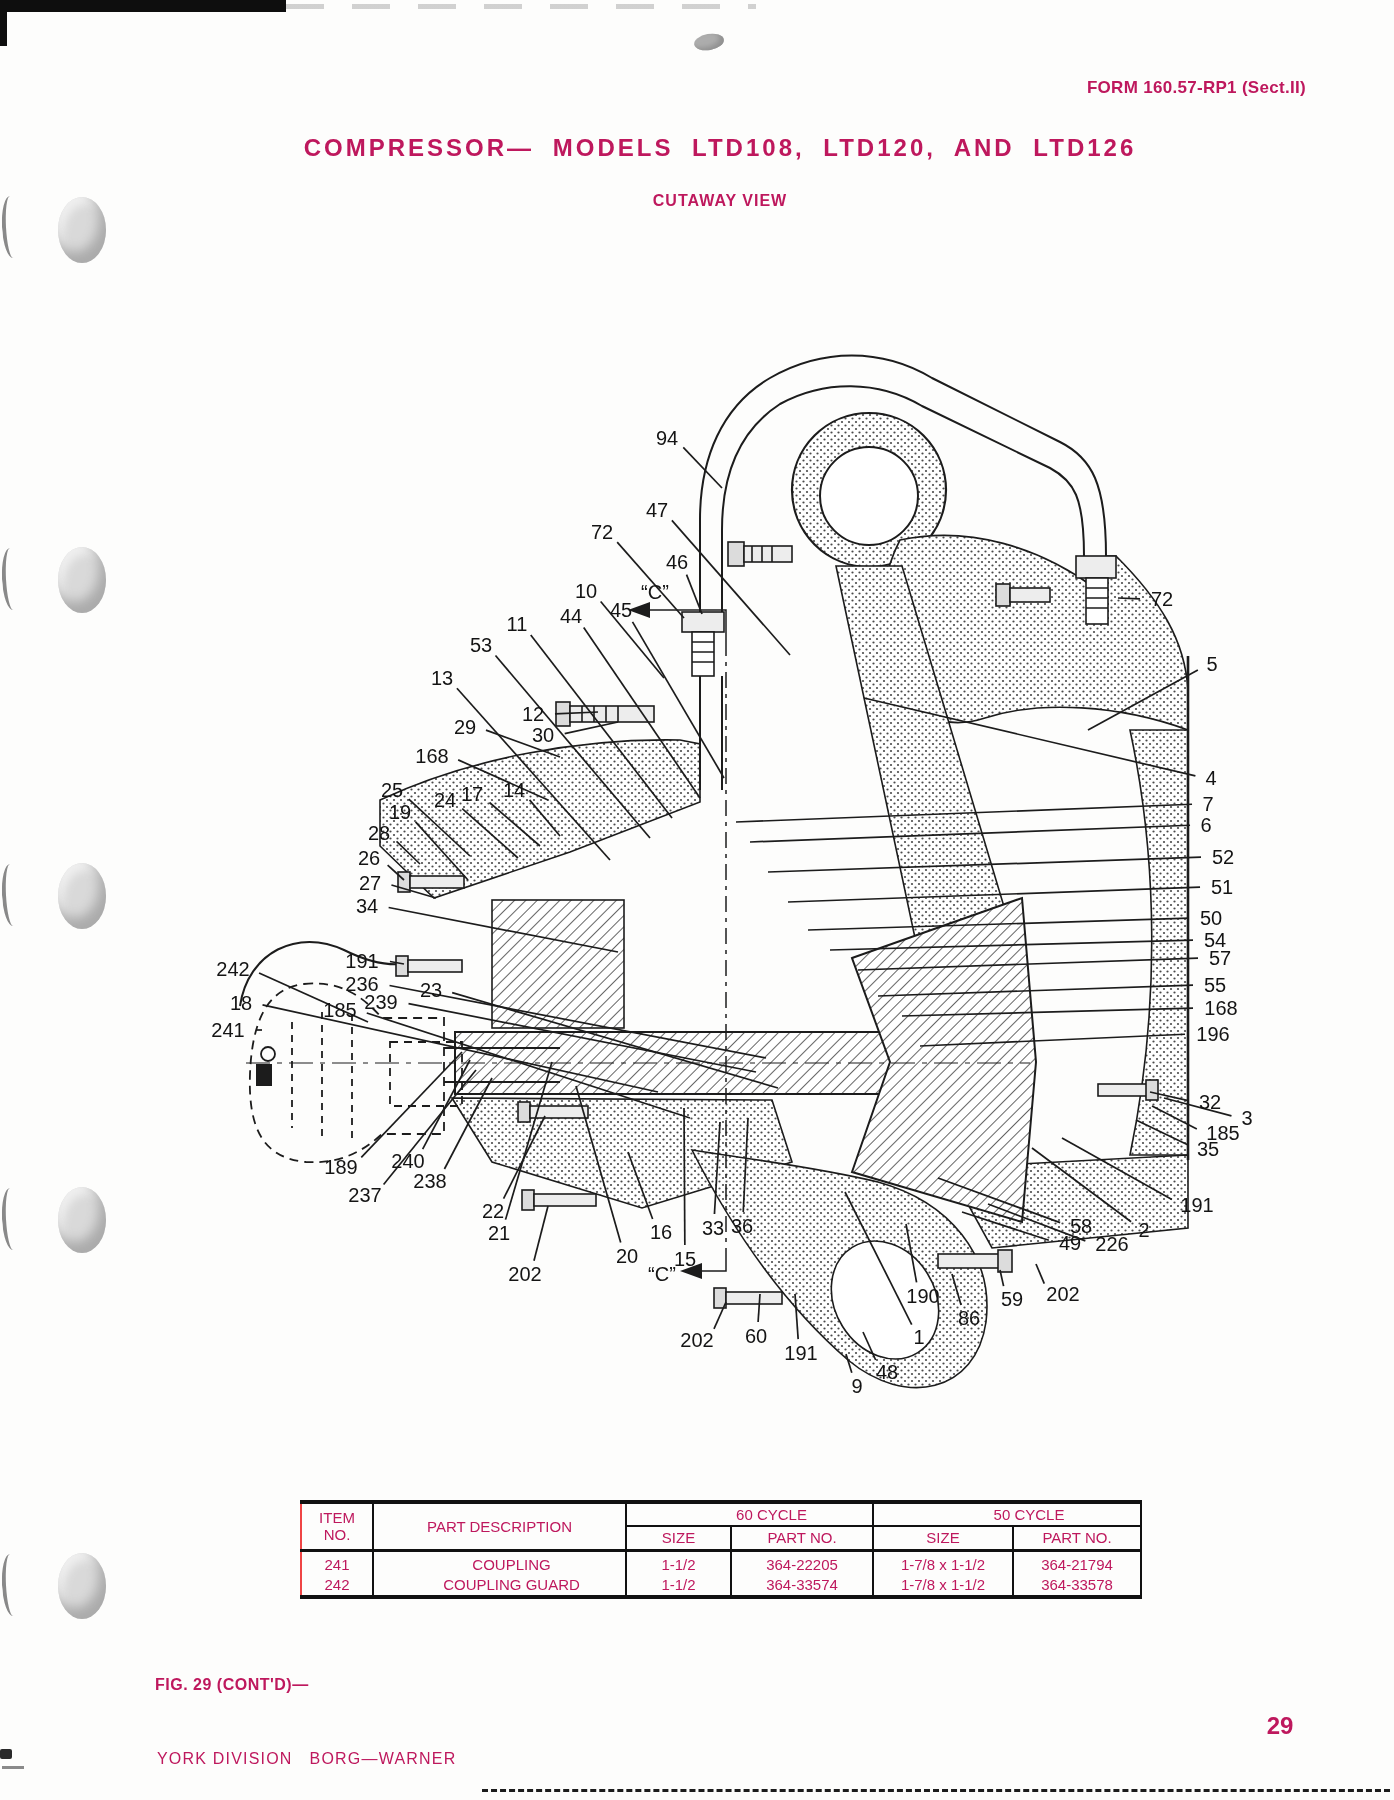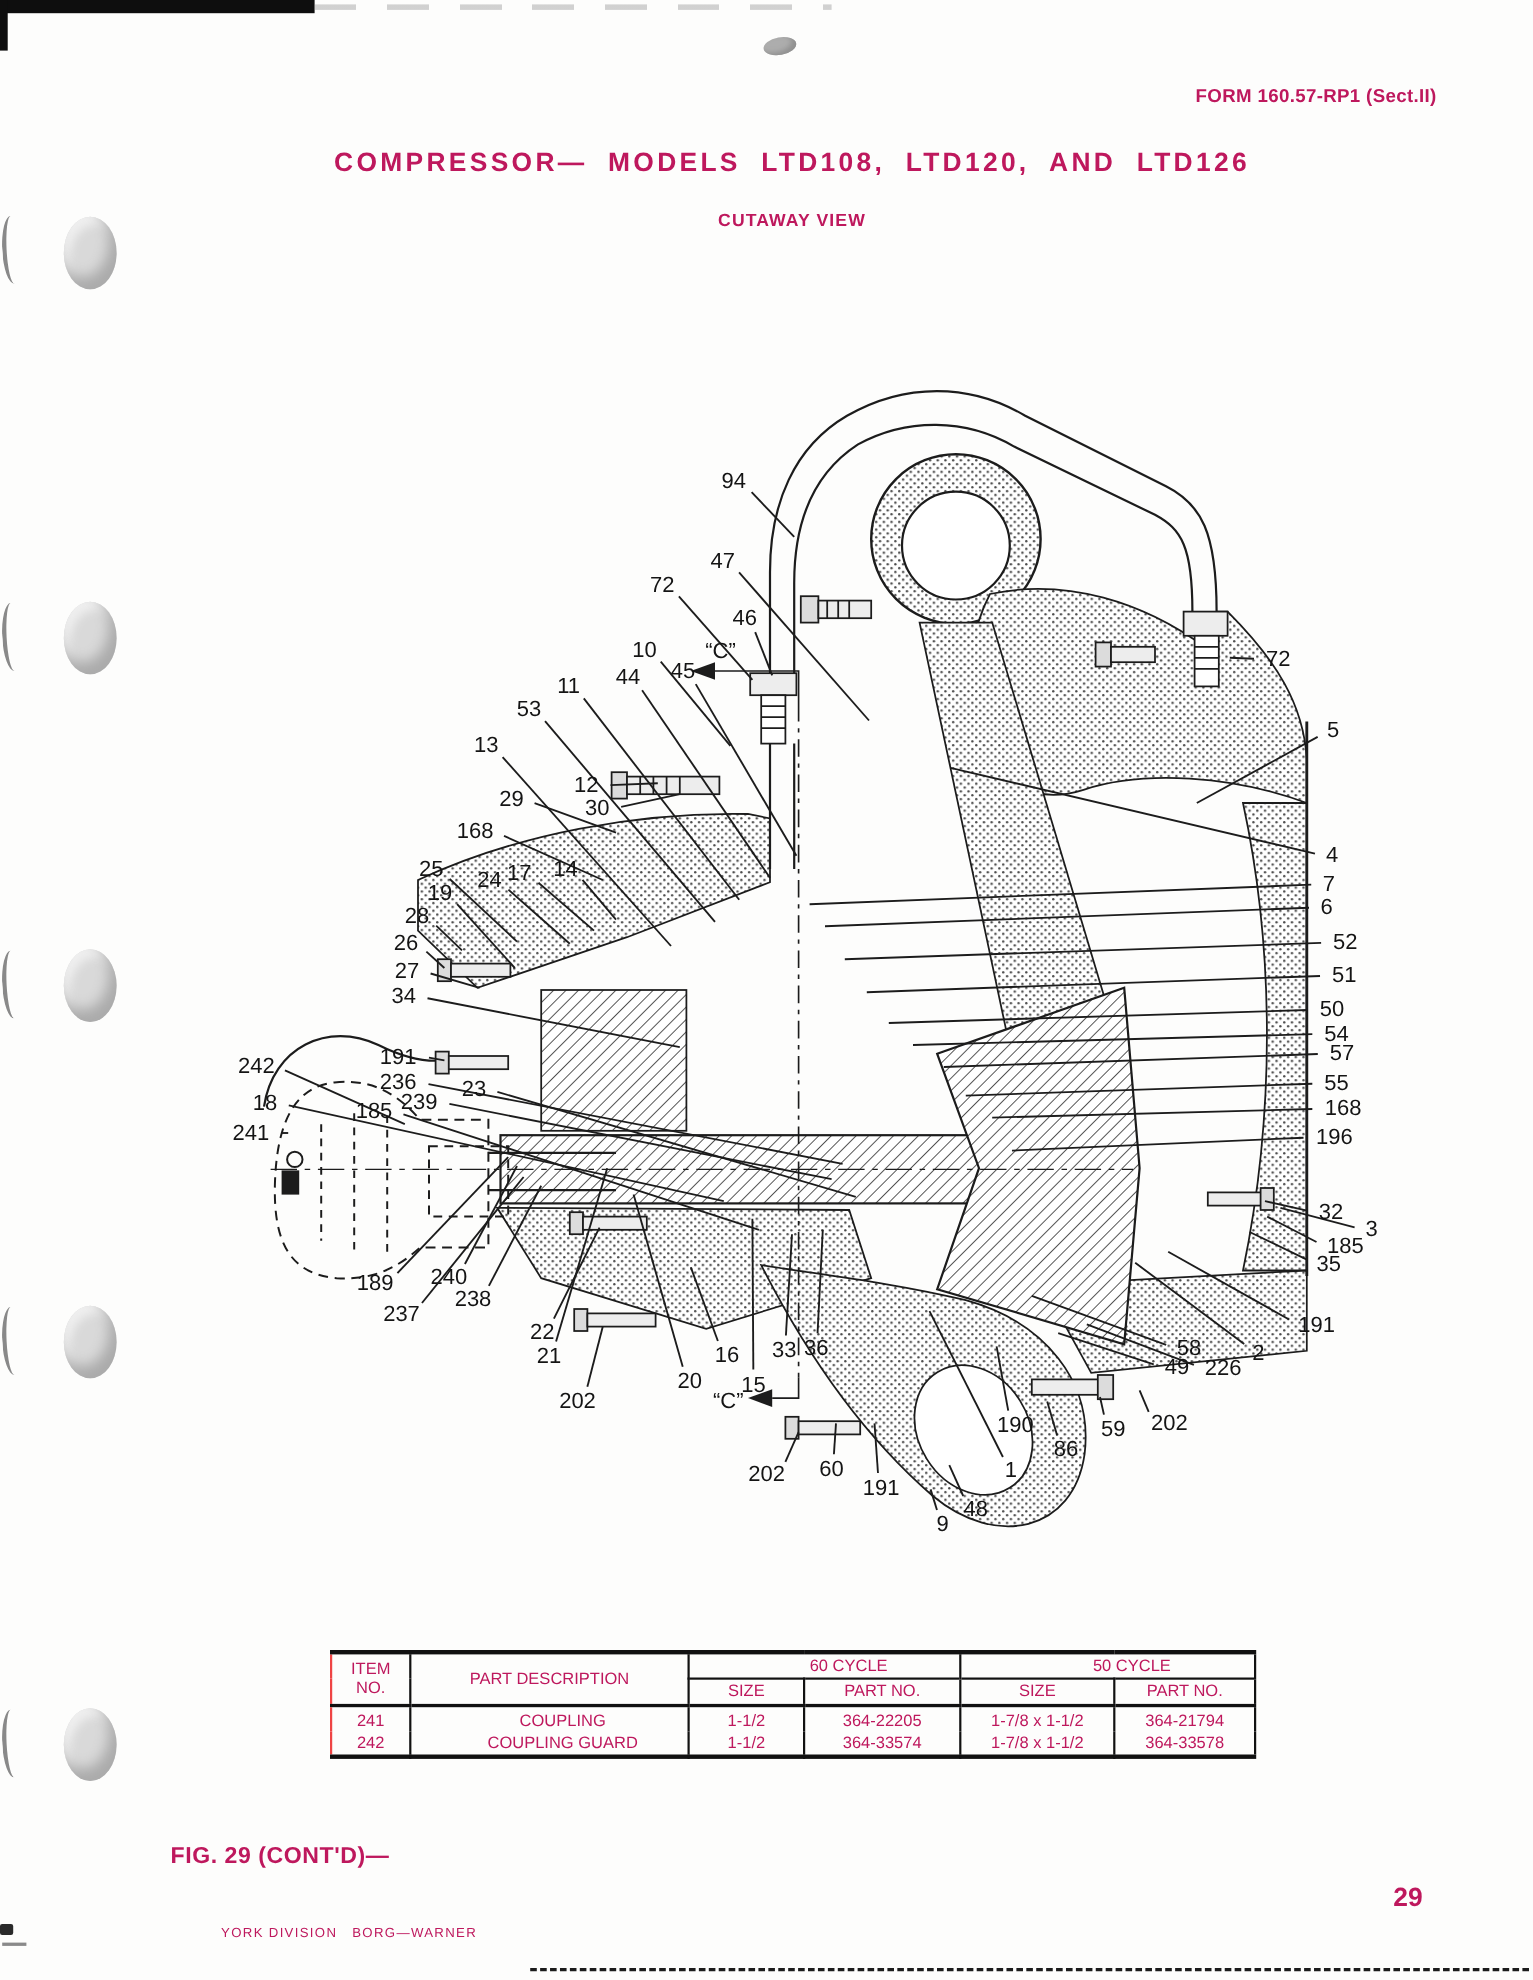--- a/index.html
+++ b/index.html
@@ -26,7 +26,7 @@
       font-size:24px;letter-spacing:3px;word-spacing:9px;}
   .subtitle{position:absolute;top:192px;left:30px;width:1380px;text-align:center;
       font-weight:bold;font-size:16px;letter-spacing:1px;}
-  .fig-caption{position:absolute;left:155px;top:1676px;font-weight:bold;font-size:21px;
+  .fig-caption{position:absolute;left:155px;top:1676px;font-weight:bold;font-size:16px;
       letter-spacing:.5px;white-space:pre;}
   .footer-line{position:absolute;left:157px;top:1750px;font-size:12px;letter-spacing:1.2px;white-space:pre;margin-left:44px;}
   .page-num{position:absolute;left:1240px;top:1712px;width:80px;text-align:center;

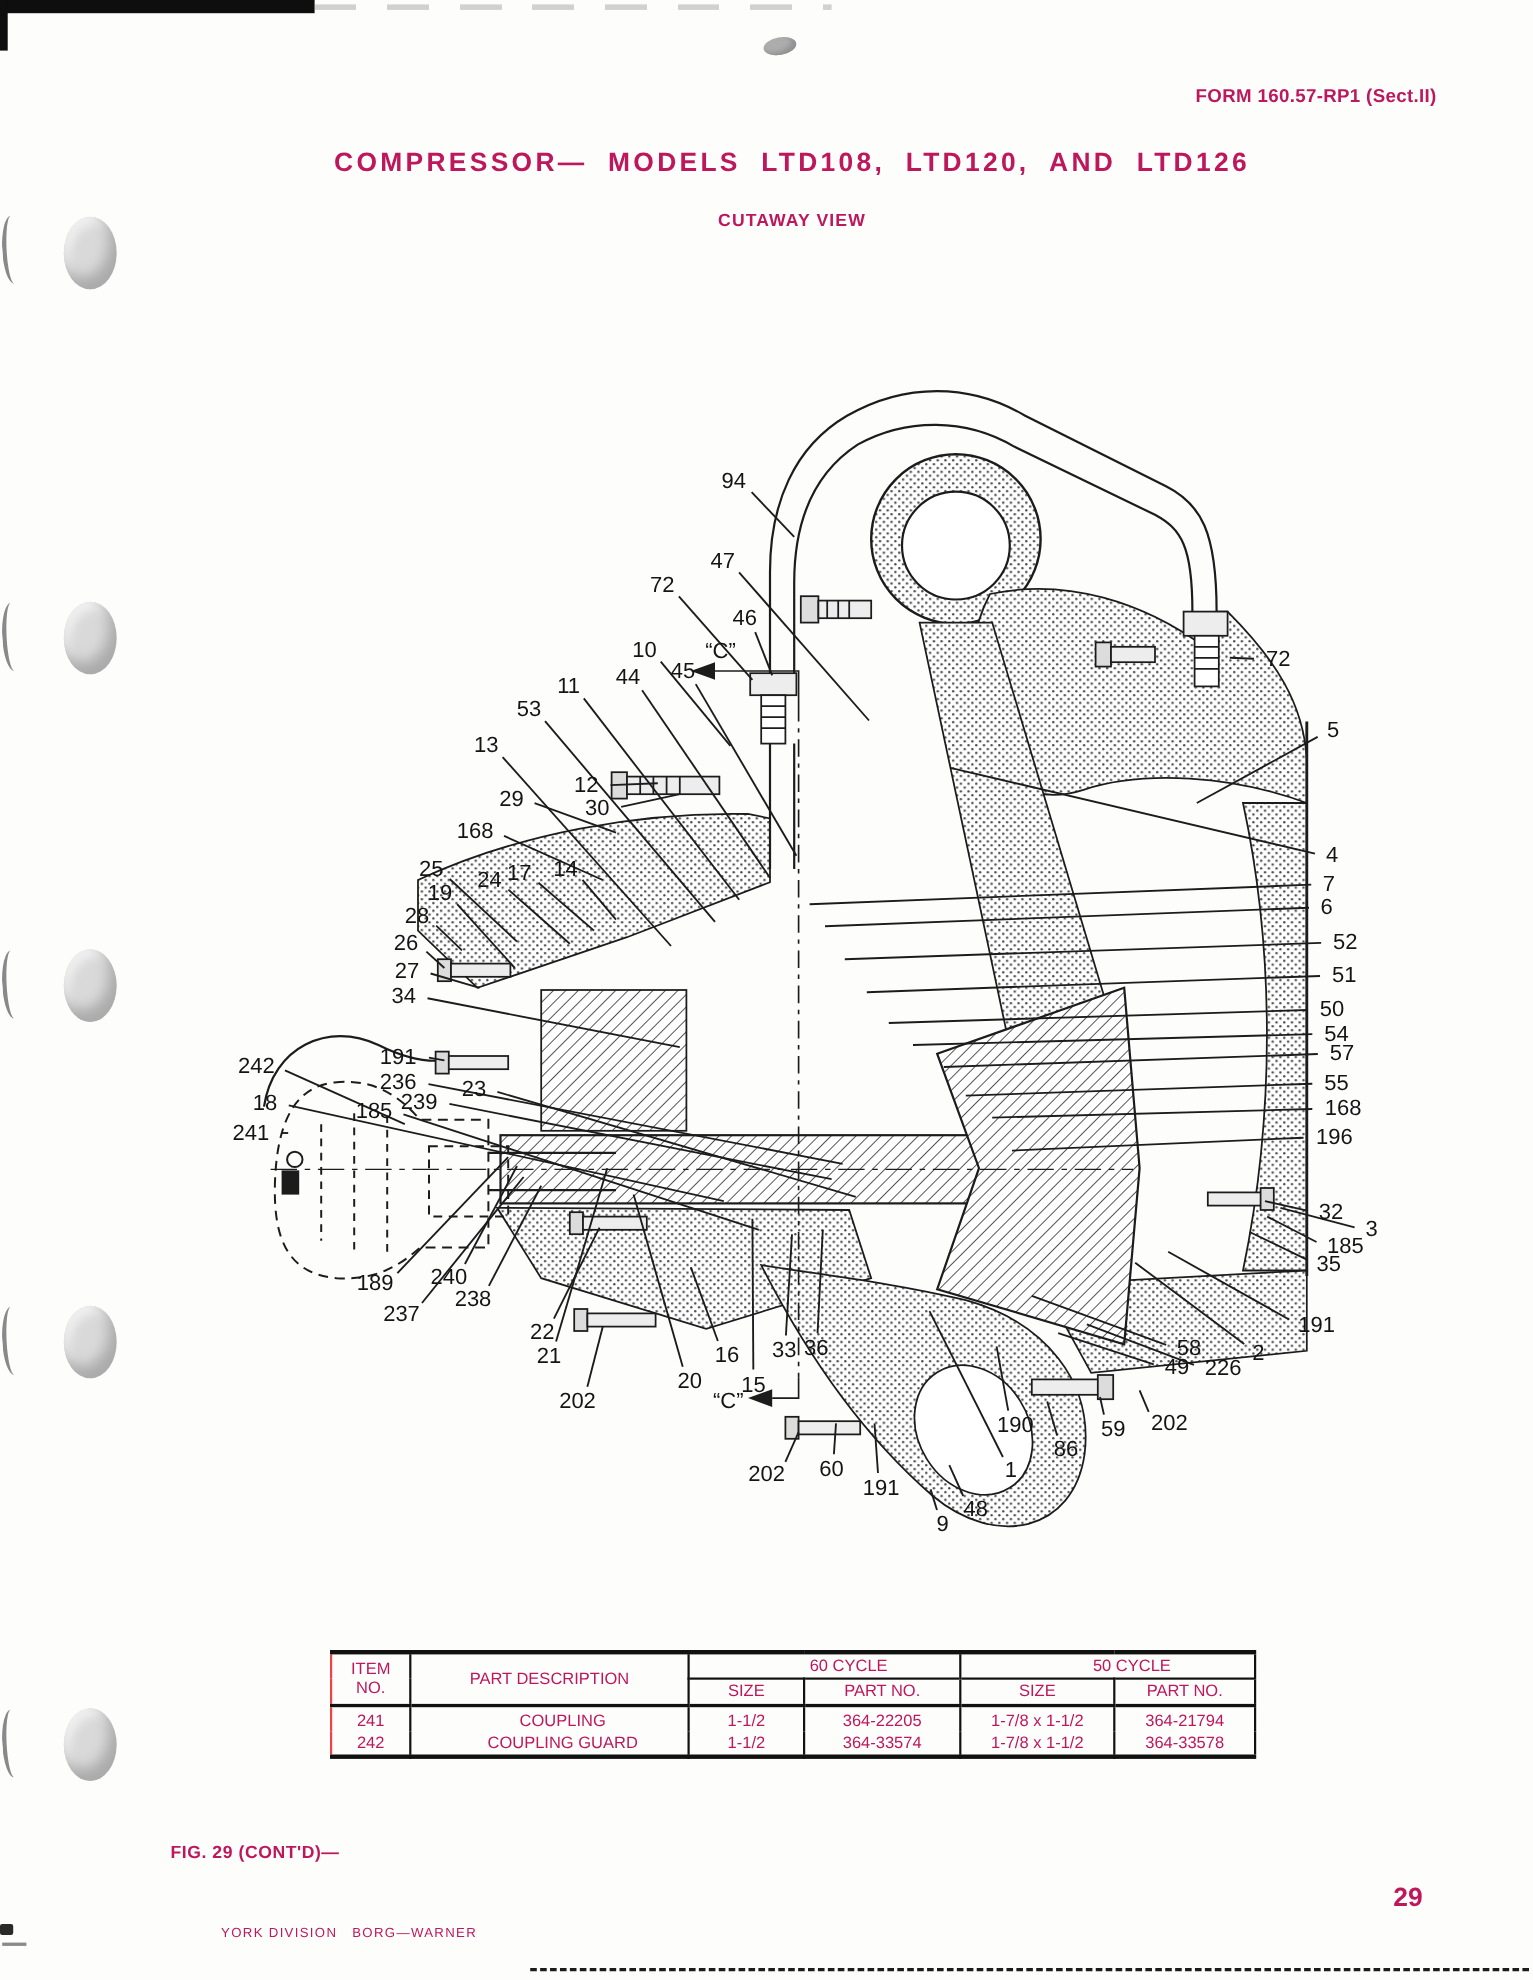--- a/index.html
+++ b/index.html
@@ -28,7 +28,7 @@
       font-weight:bold;font-size:16px;letter-spacing:1px;}
   .fig-caption{position:absolute;left:155px;top:1676px;font-weight:bold;font-size:16px;
       letter-spacing:.5px;white-space:pre;}
-  .footer-line{position:absolute;left:157px;top:1750px;font-size:12px;letter-spacing:1.2px;white-space:pre;margin-left:44px;}
+  .footer-line{position:absolute;left:157px;top:1750px;font-size:16px;letter-spacing:1.2px;white-space:pre;}
   .page-num{position:absolute;left:1240px;top:1712px;width:80px;text-align:center;
       font-weight:bold;font-size:24px;}
   

